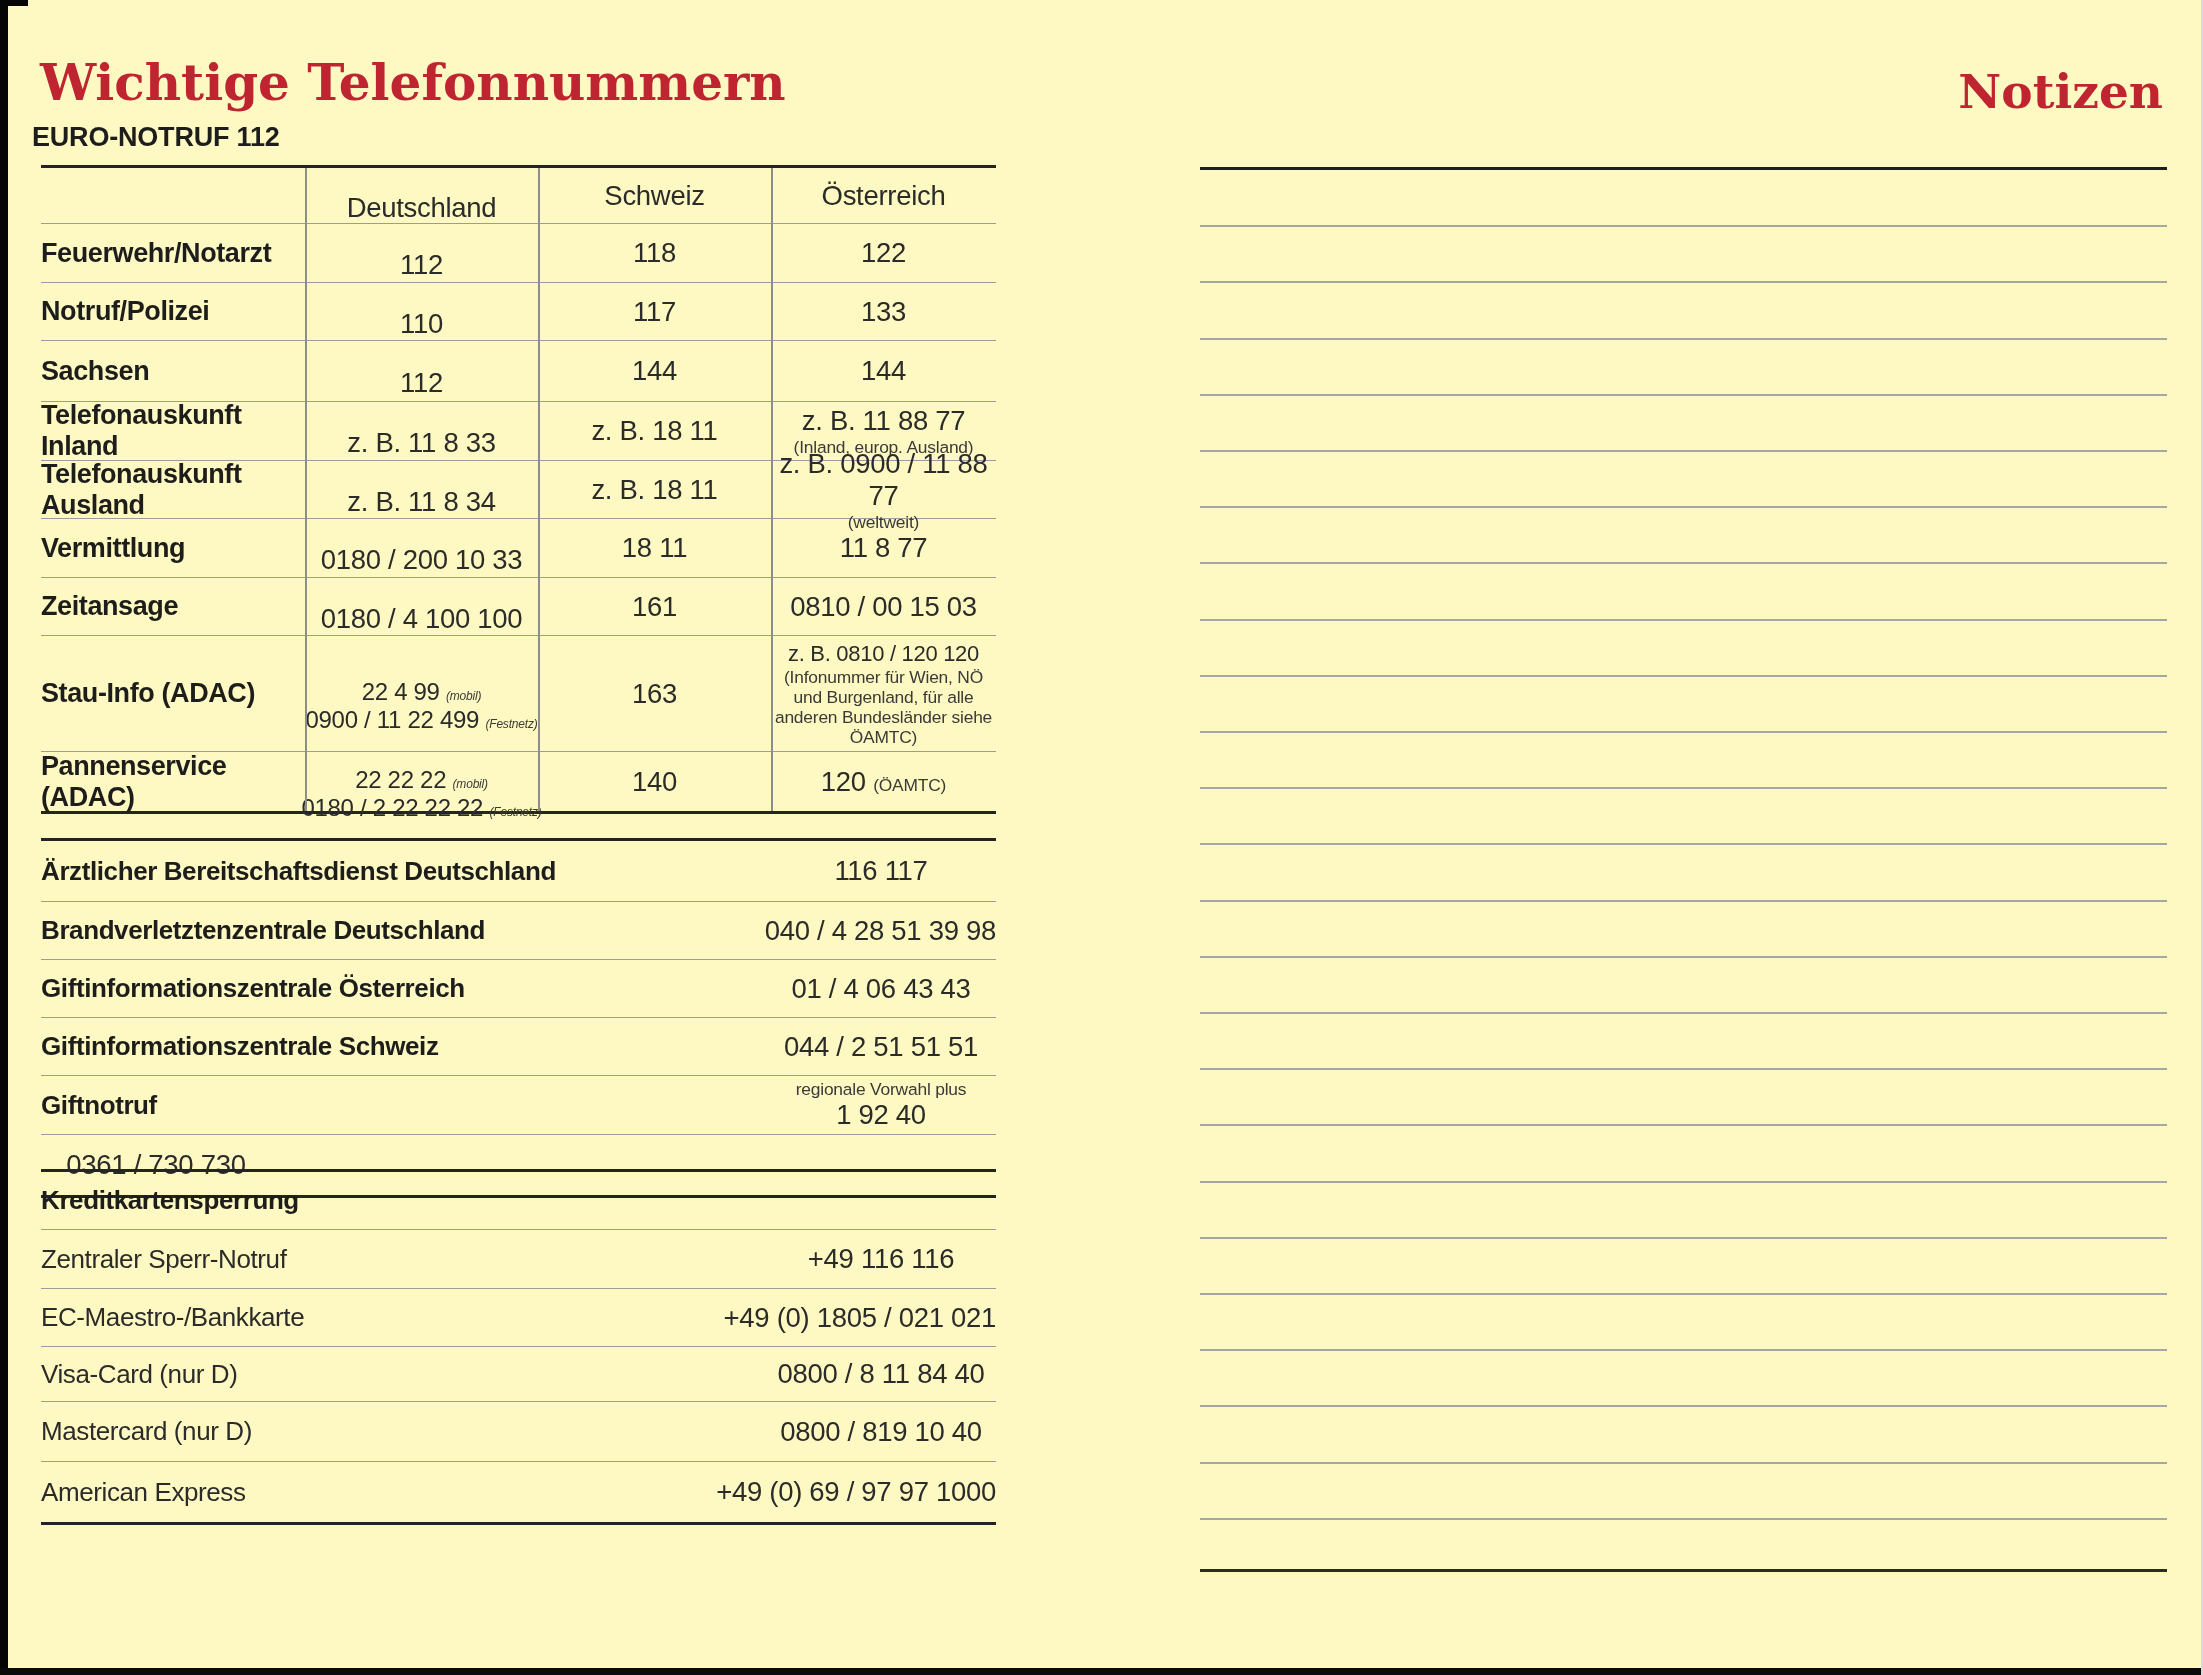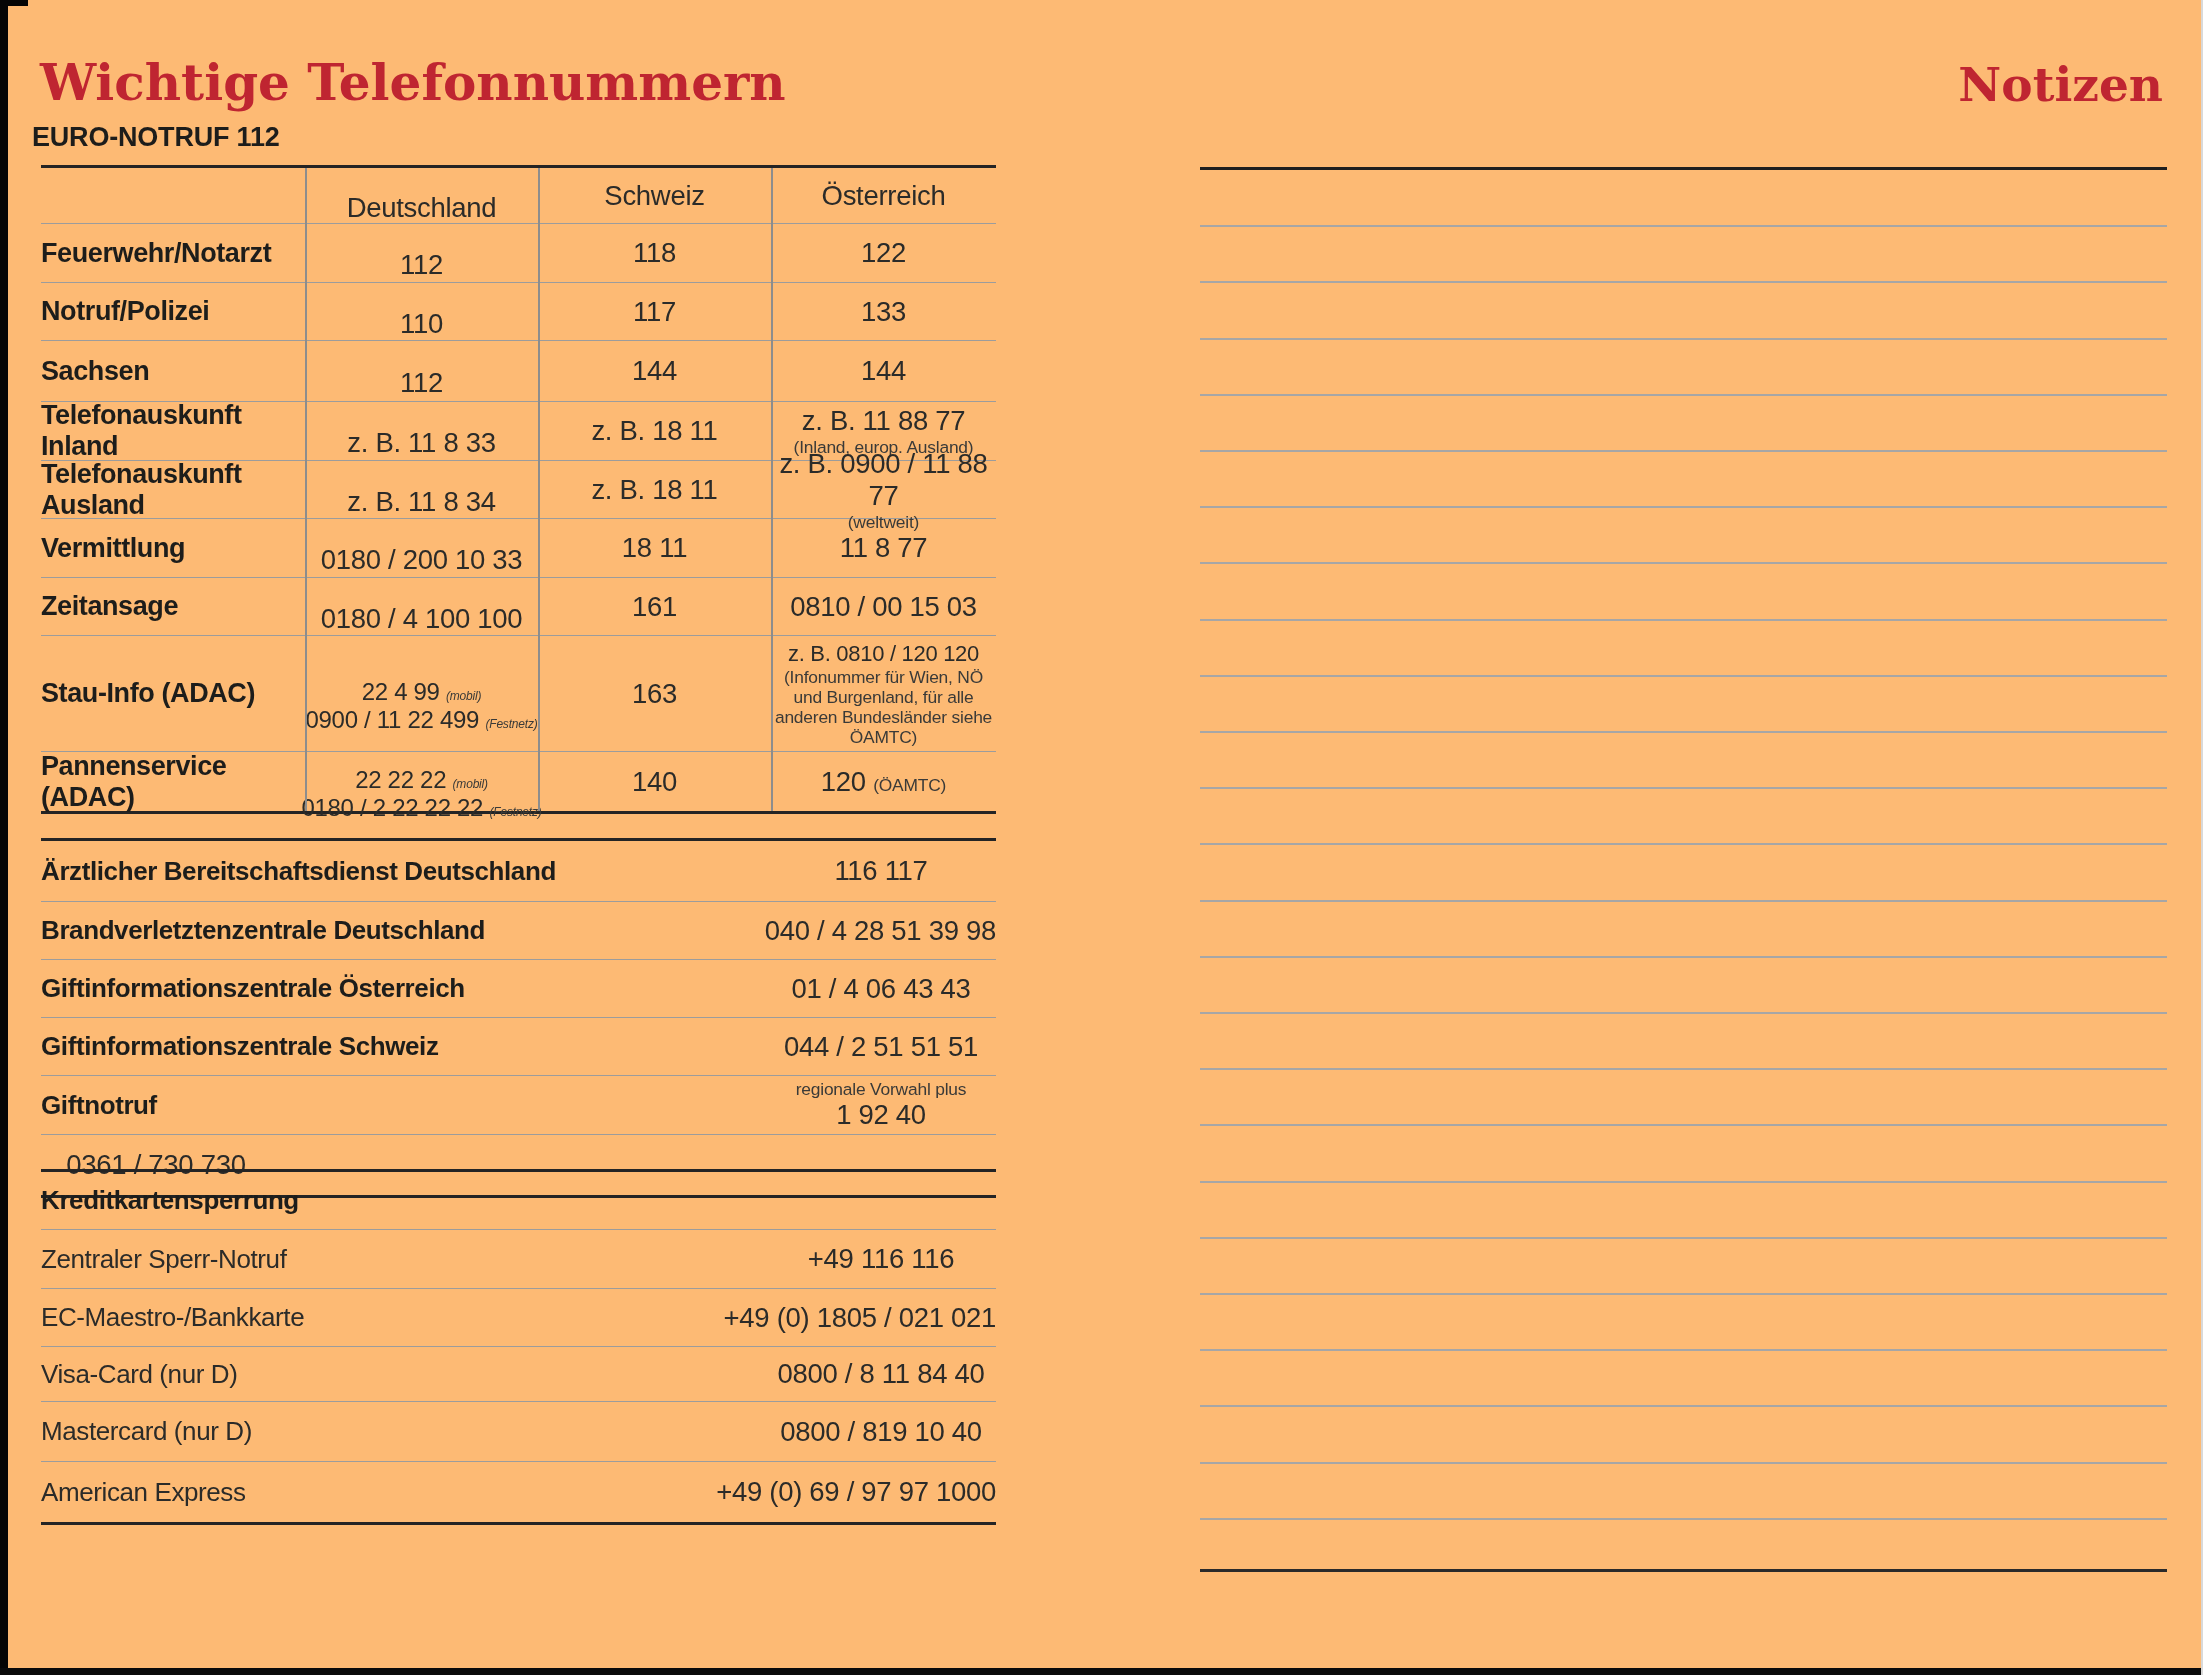--- a/index.html
+++ b/index.html
@@ -6,7 +6,7 @@
   .page{
     position:relative;
     width:2204px;height:1676px;
-    background:#fdba74;
+    background:#fef9c3;
     font-family:"Liberation Sans",sans-serif;
     color:#1d1d1b;
     overflow:hidden;

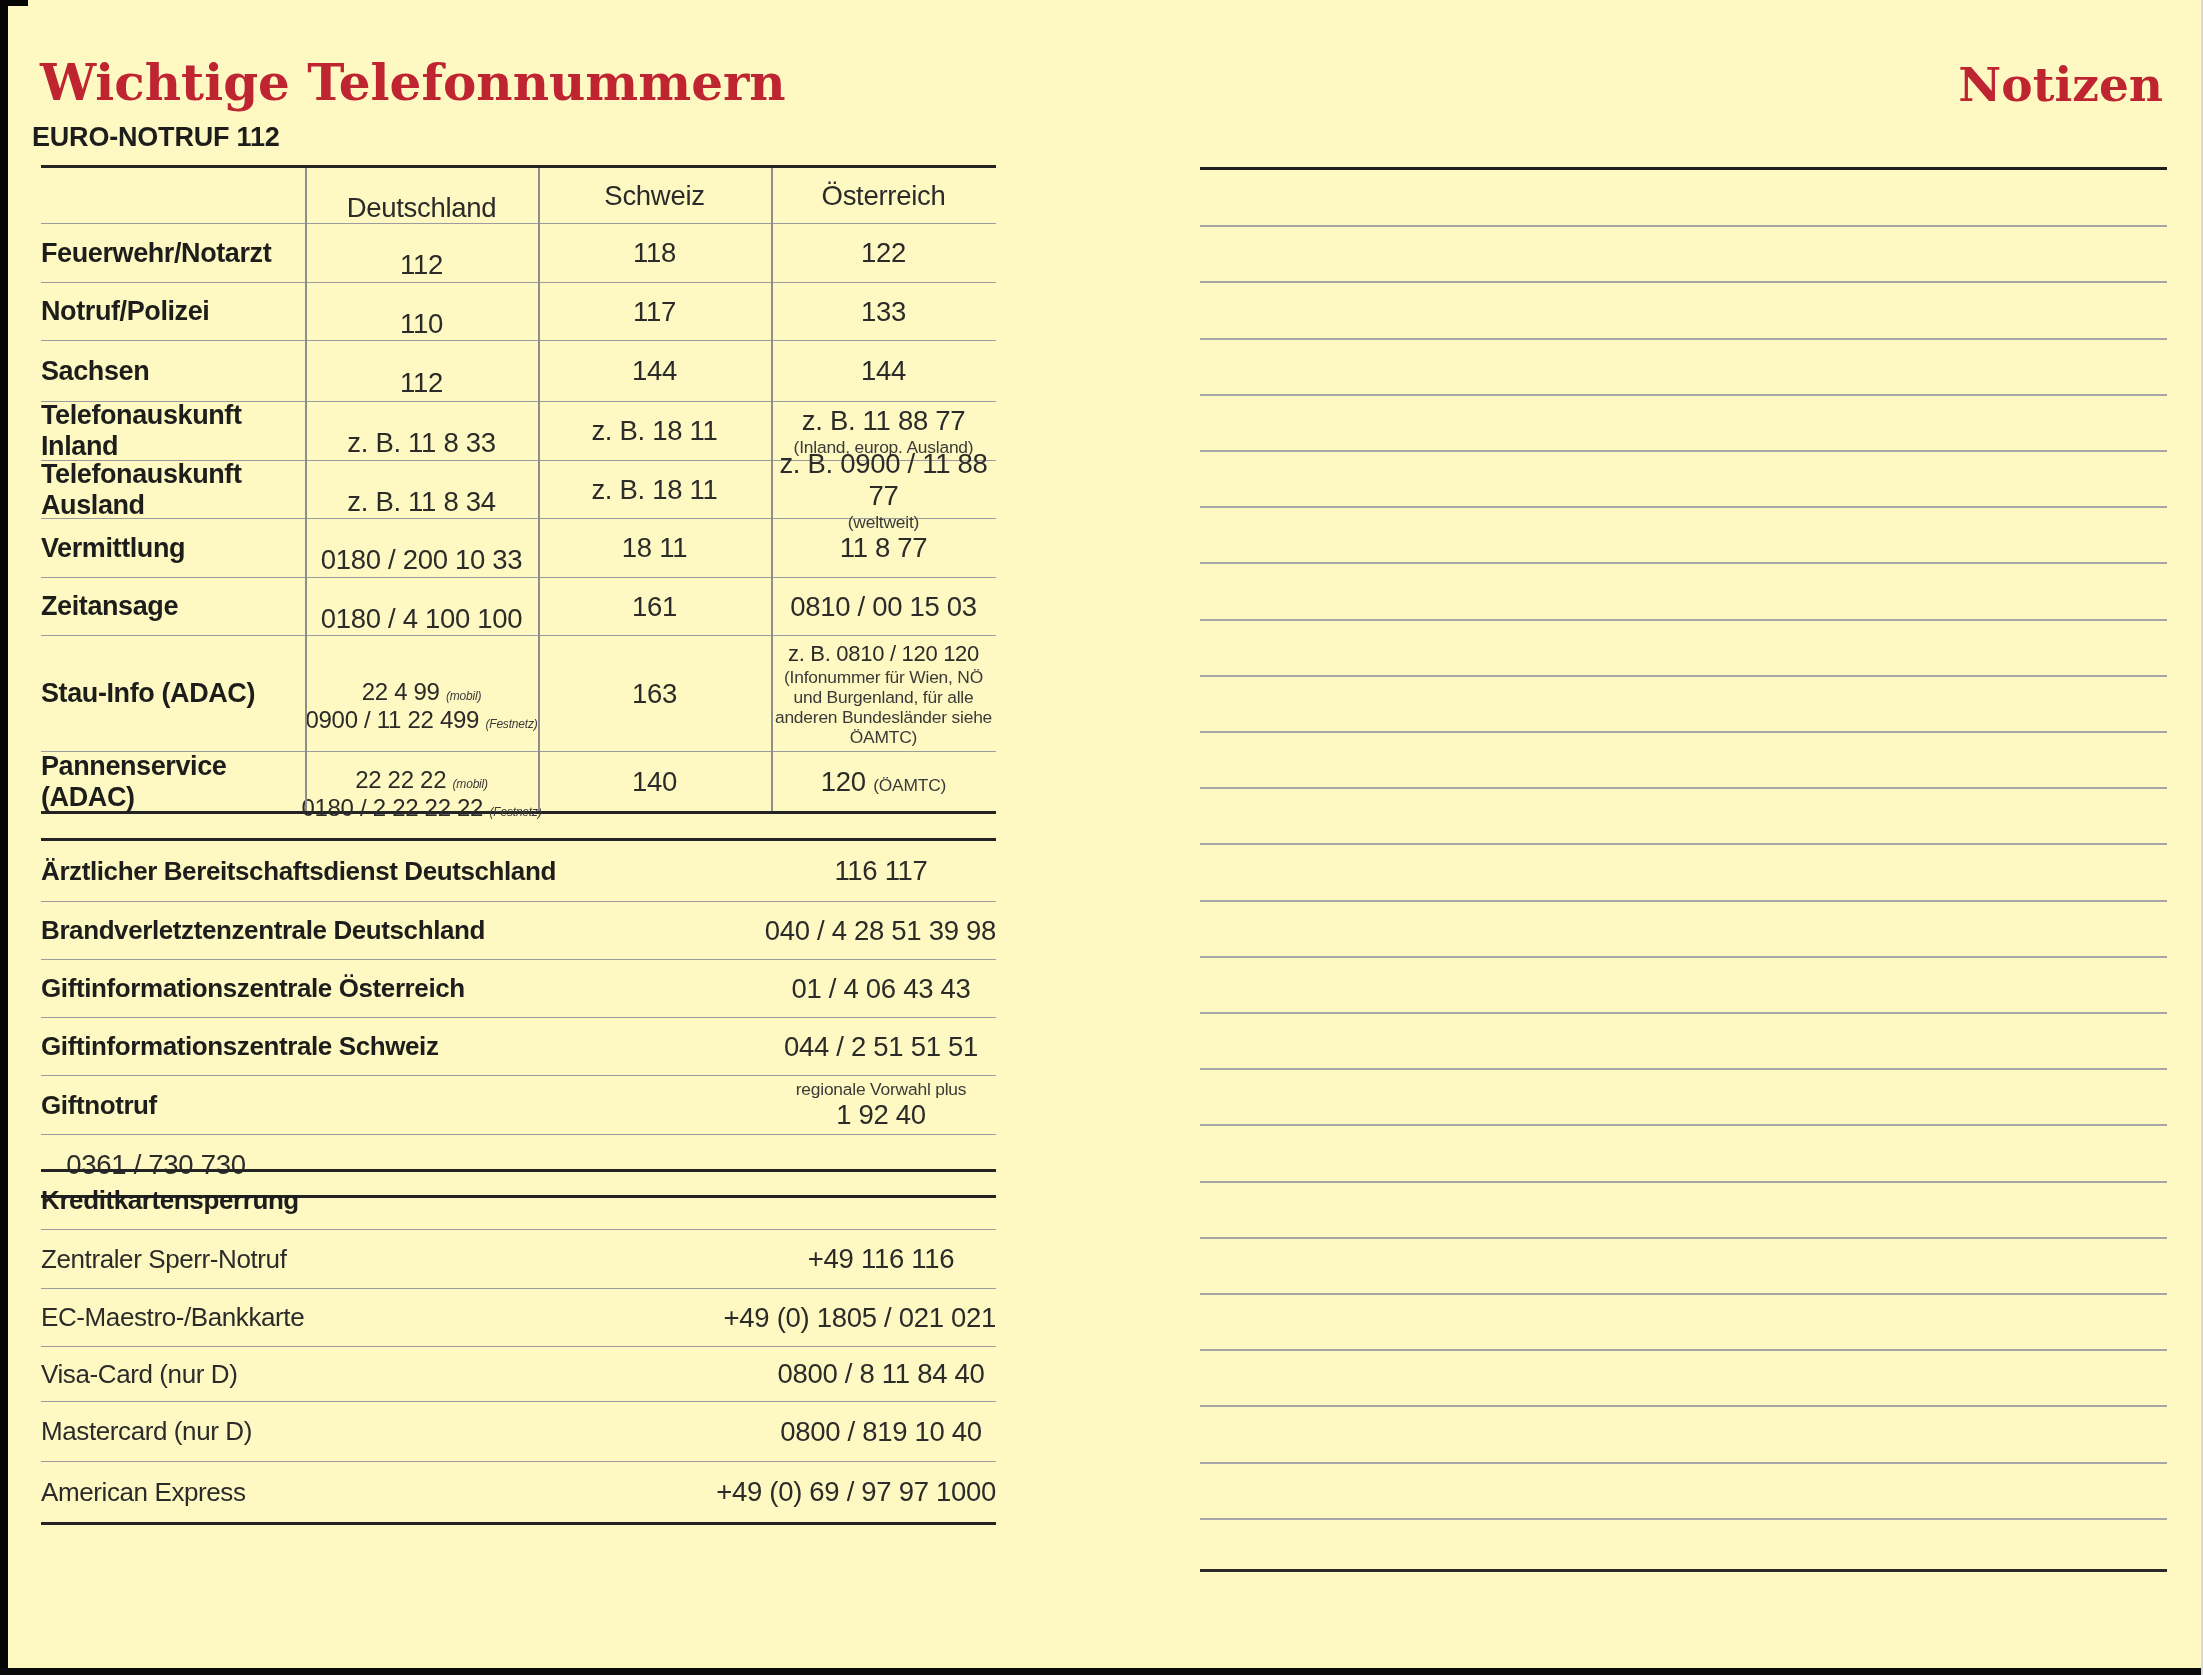--- a/index.html
+++ b/index.html
@@ -27,7 +27,7 @@
     white-space:nowrap;
   }
   #left-title{left:40px;top:53px;font-size:50px;}
-  #right-title{right:41px;top:57px;font-size:47px;}
+  #right-title{right:41px;top:64px;font-size:47px;}
 
   #subtitle{
     position:absolute;left:32px;top:122px;

